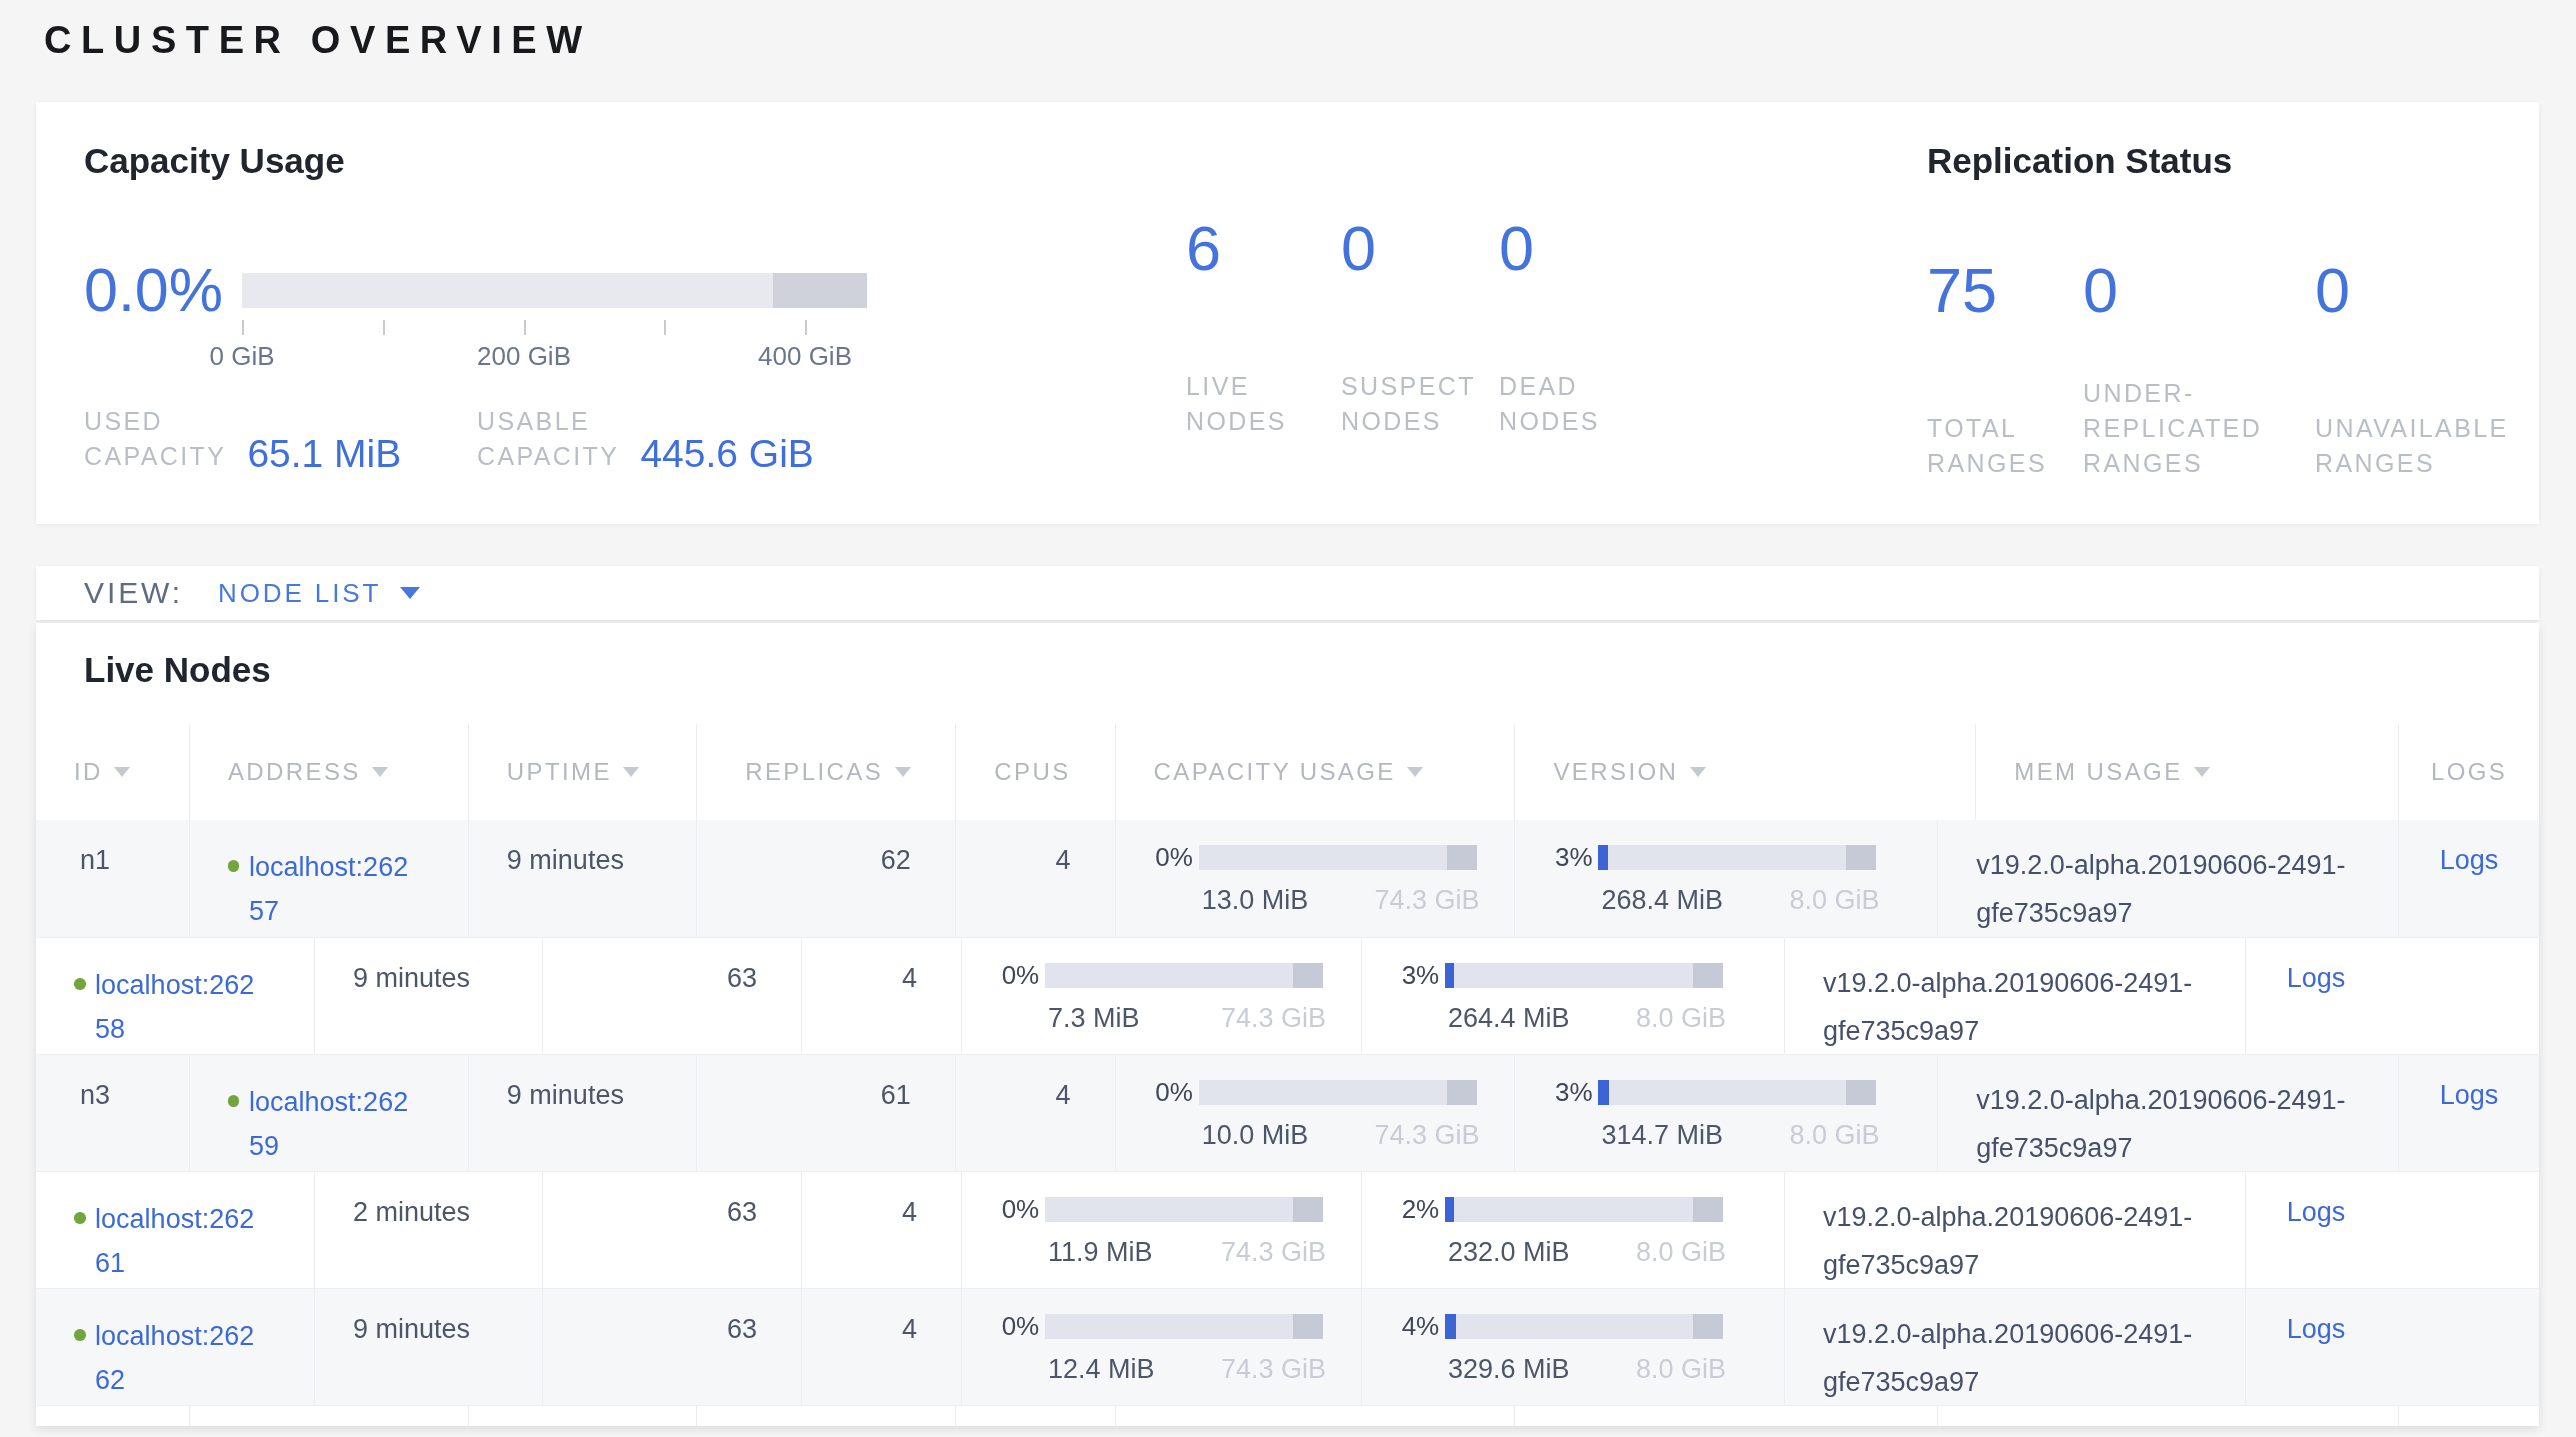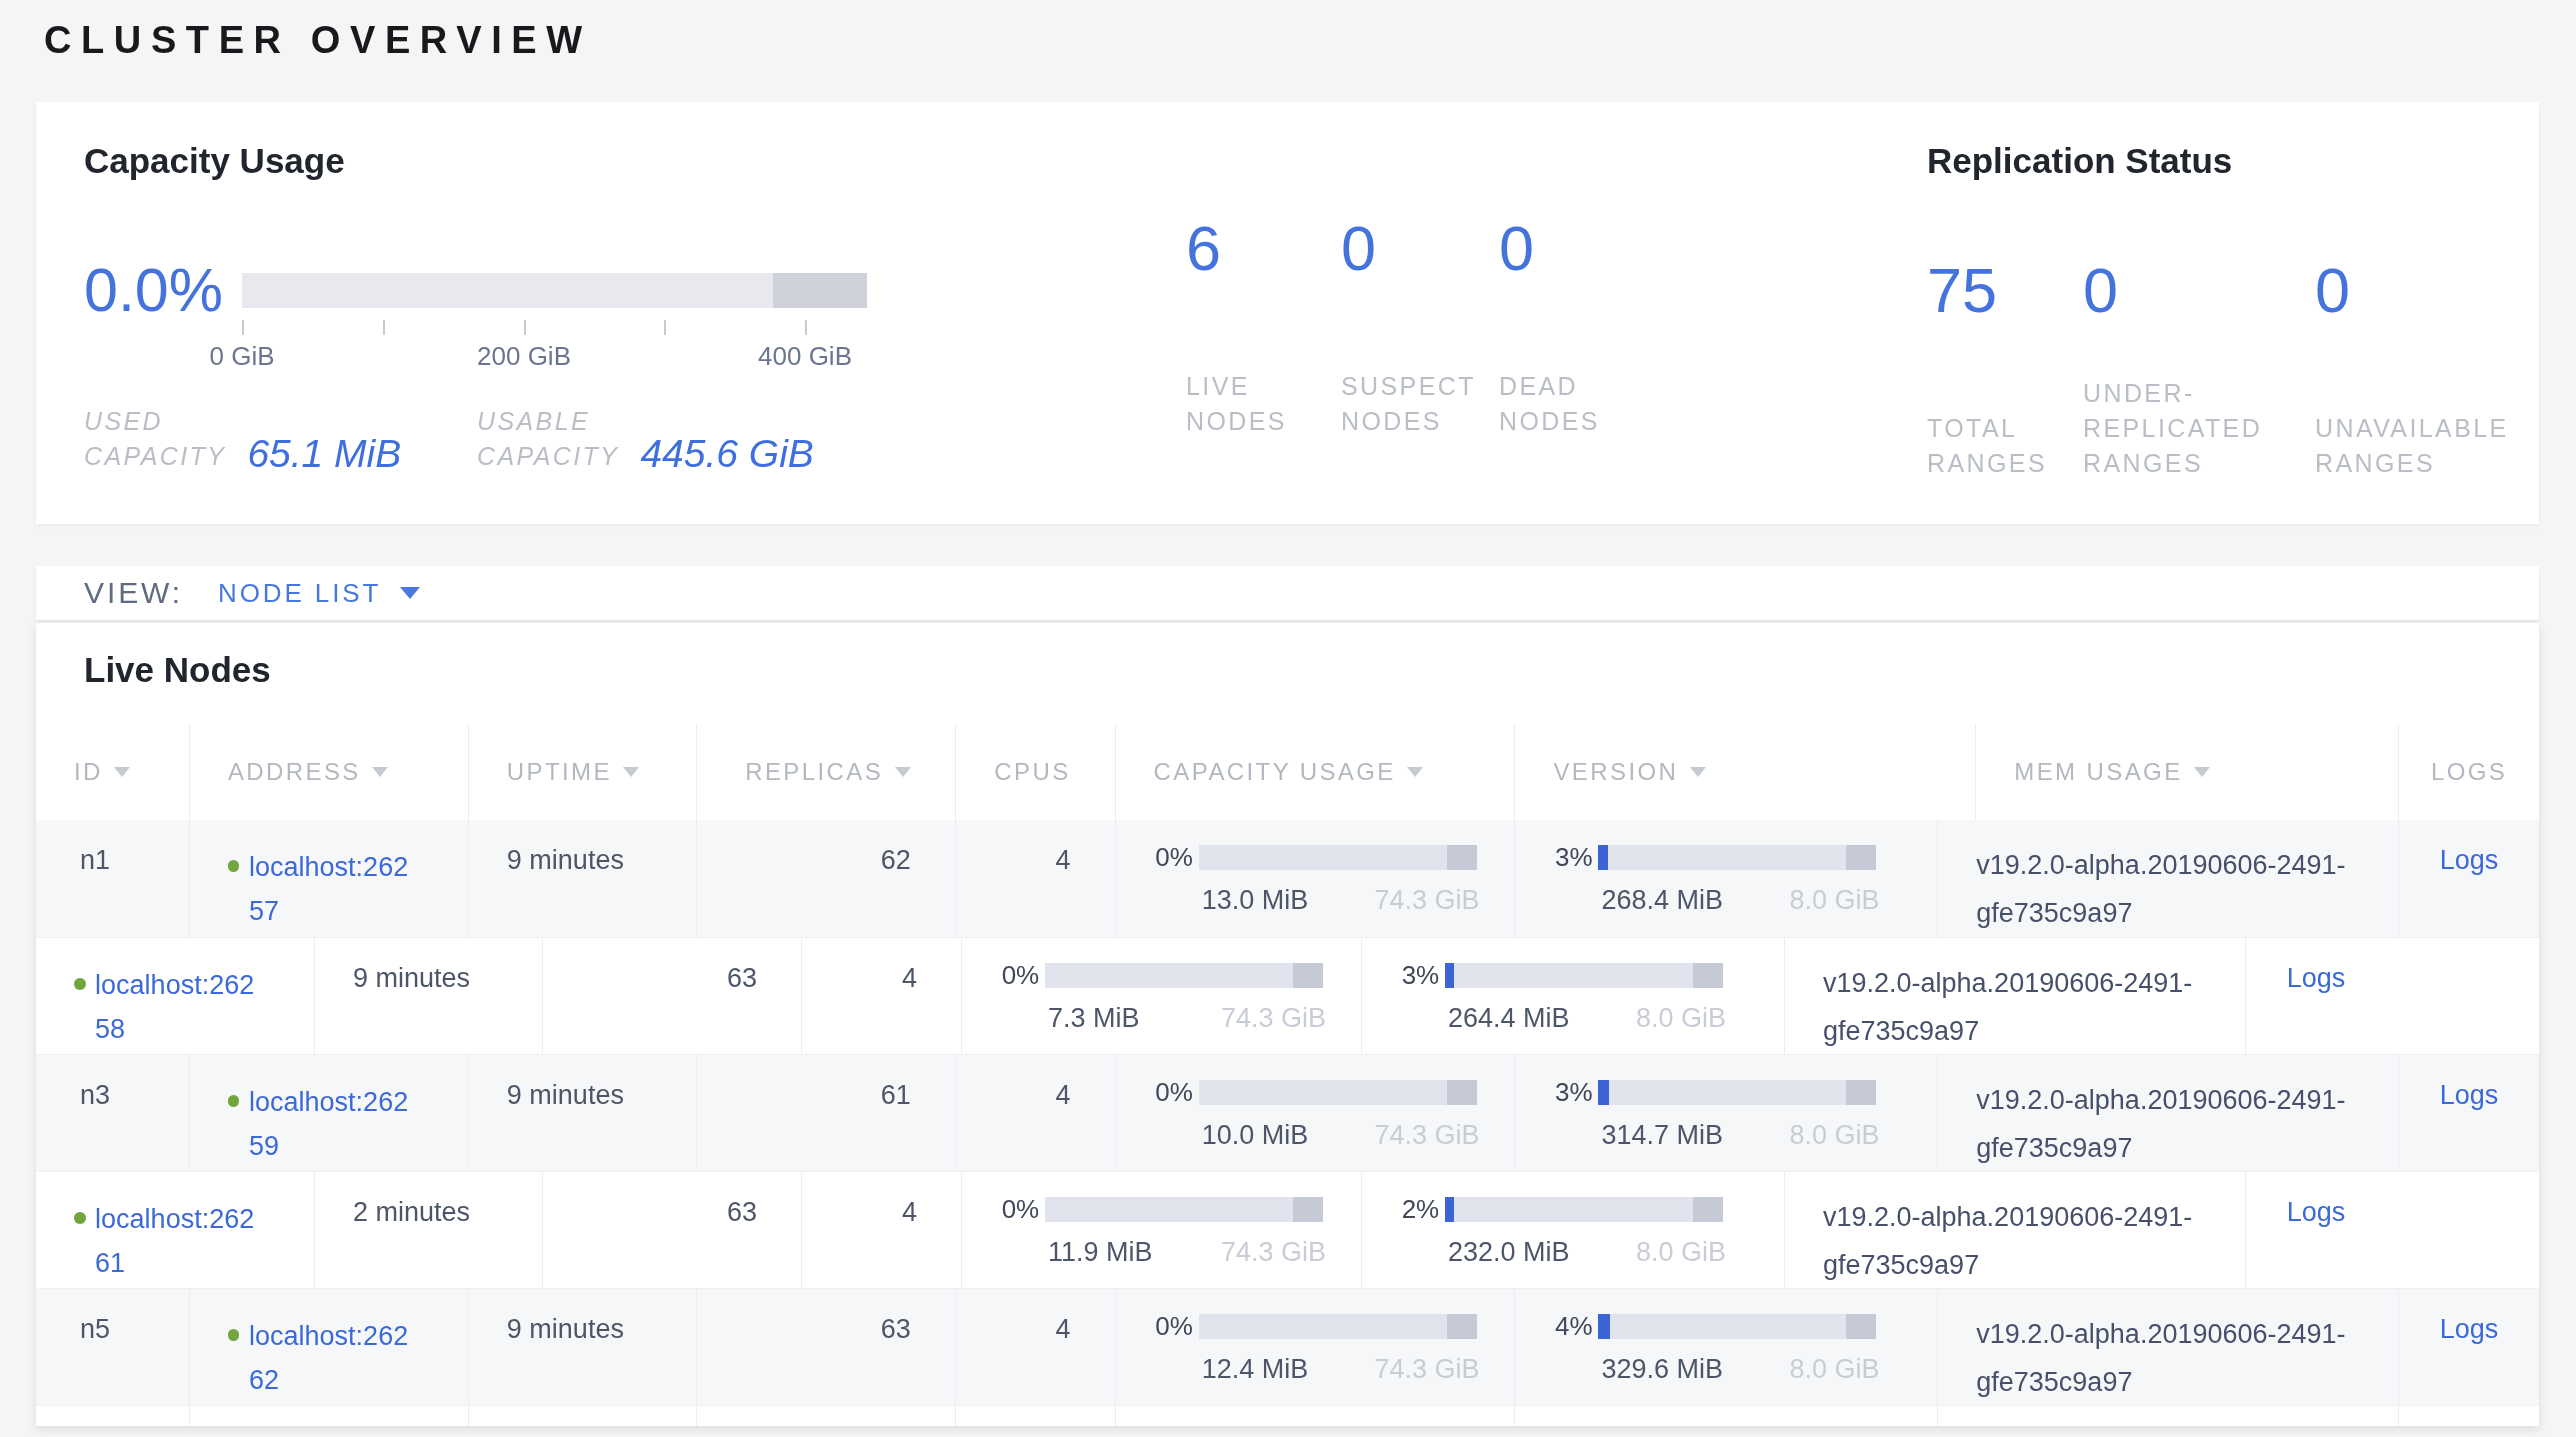--- a/index.html
+++ b/index.html
@@ -30,7 +30,7 @@
   .gauge-axis { position:relative; margin-left:158px; width:625px; height:61px; margin-top:-7.7px; }
   .tick { position:absolute; top:5.8px; width:1.9px; height:14.4px; background:#c7cad1; }
   .tick-label { position:absolute; top:27px; transform:translateX(-50%); font-size:26px; color:#6b768e; white-space:nowrap; }
-  .metrics-row { display:flex; margin-top:29px;font-style:italic; }
+  .metrics-row { display:flex; margin-top:29px; }
   .metric { display:flex; align-items:flex-end; }
   .metric:first-child { width:393px; }
   .metric-label { font-size:25px; letter-spacing:2.4px; color:#b9bdc6; line-height:35px; }

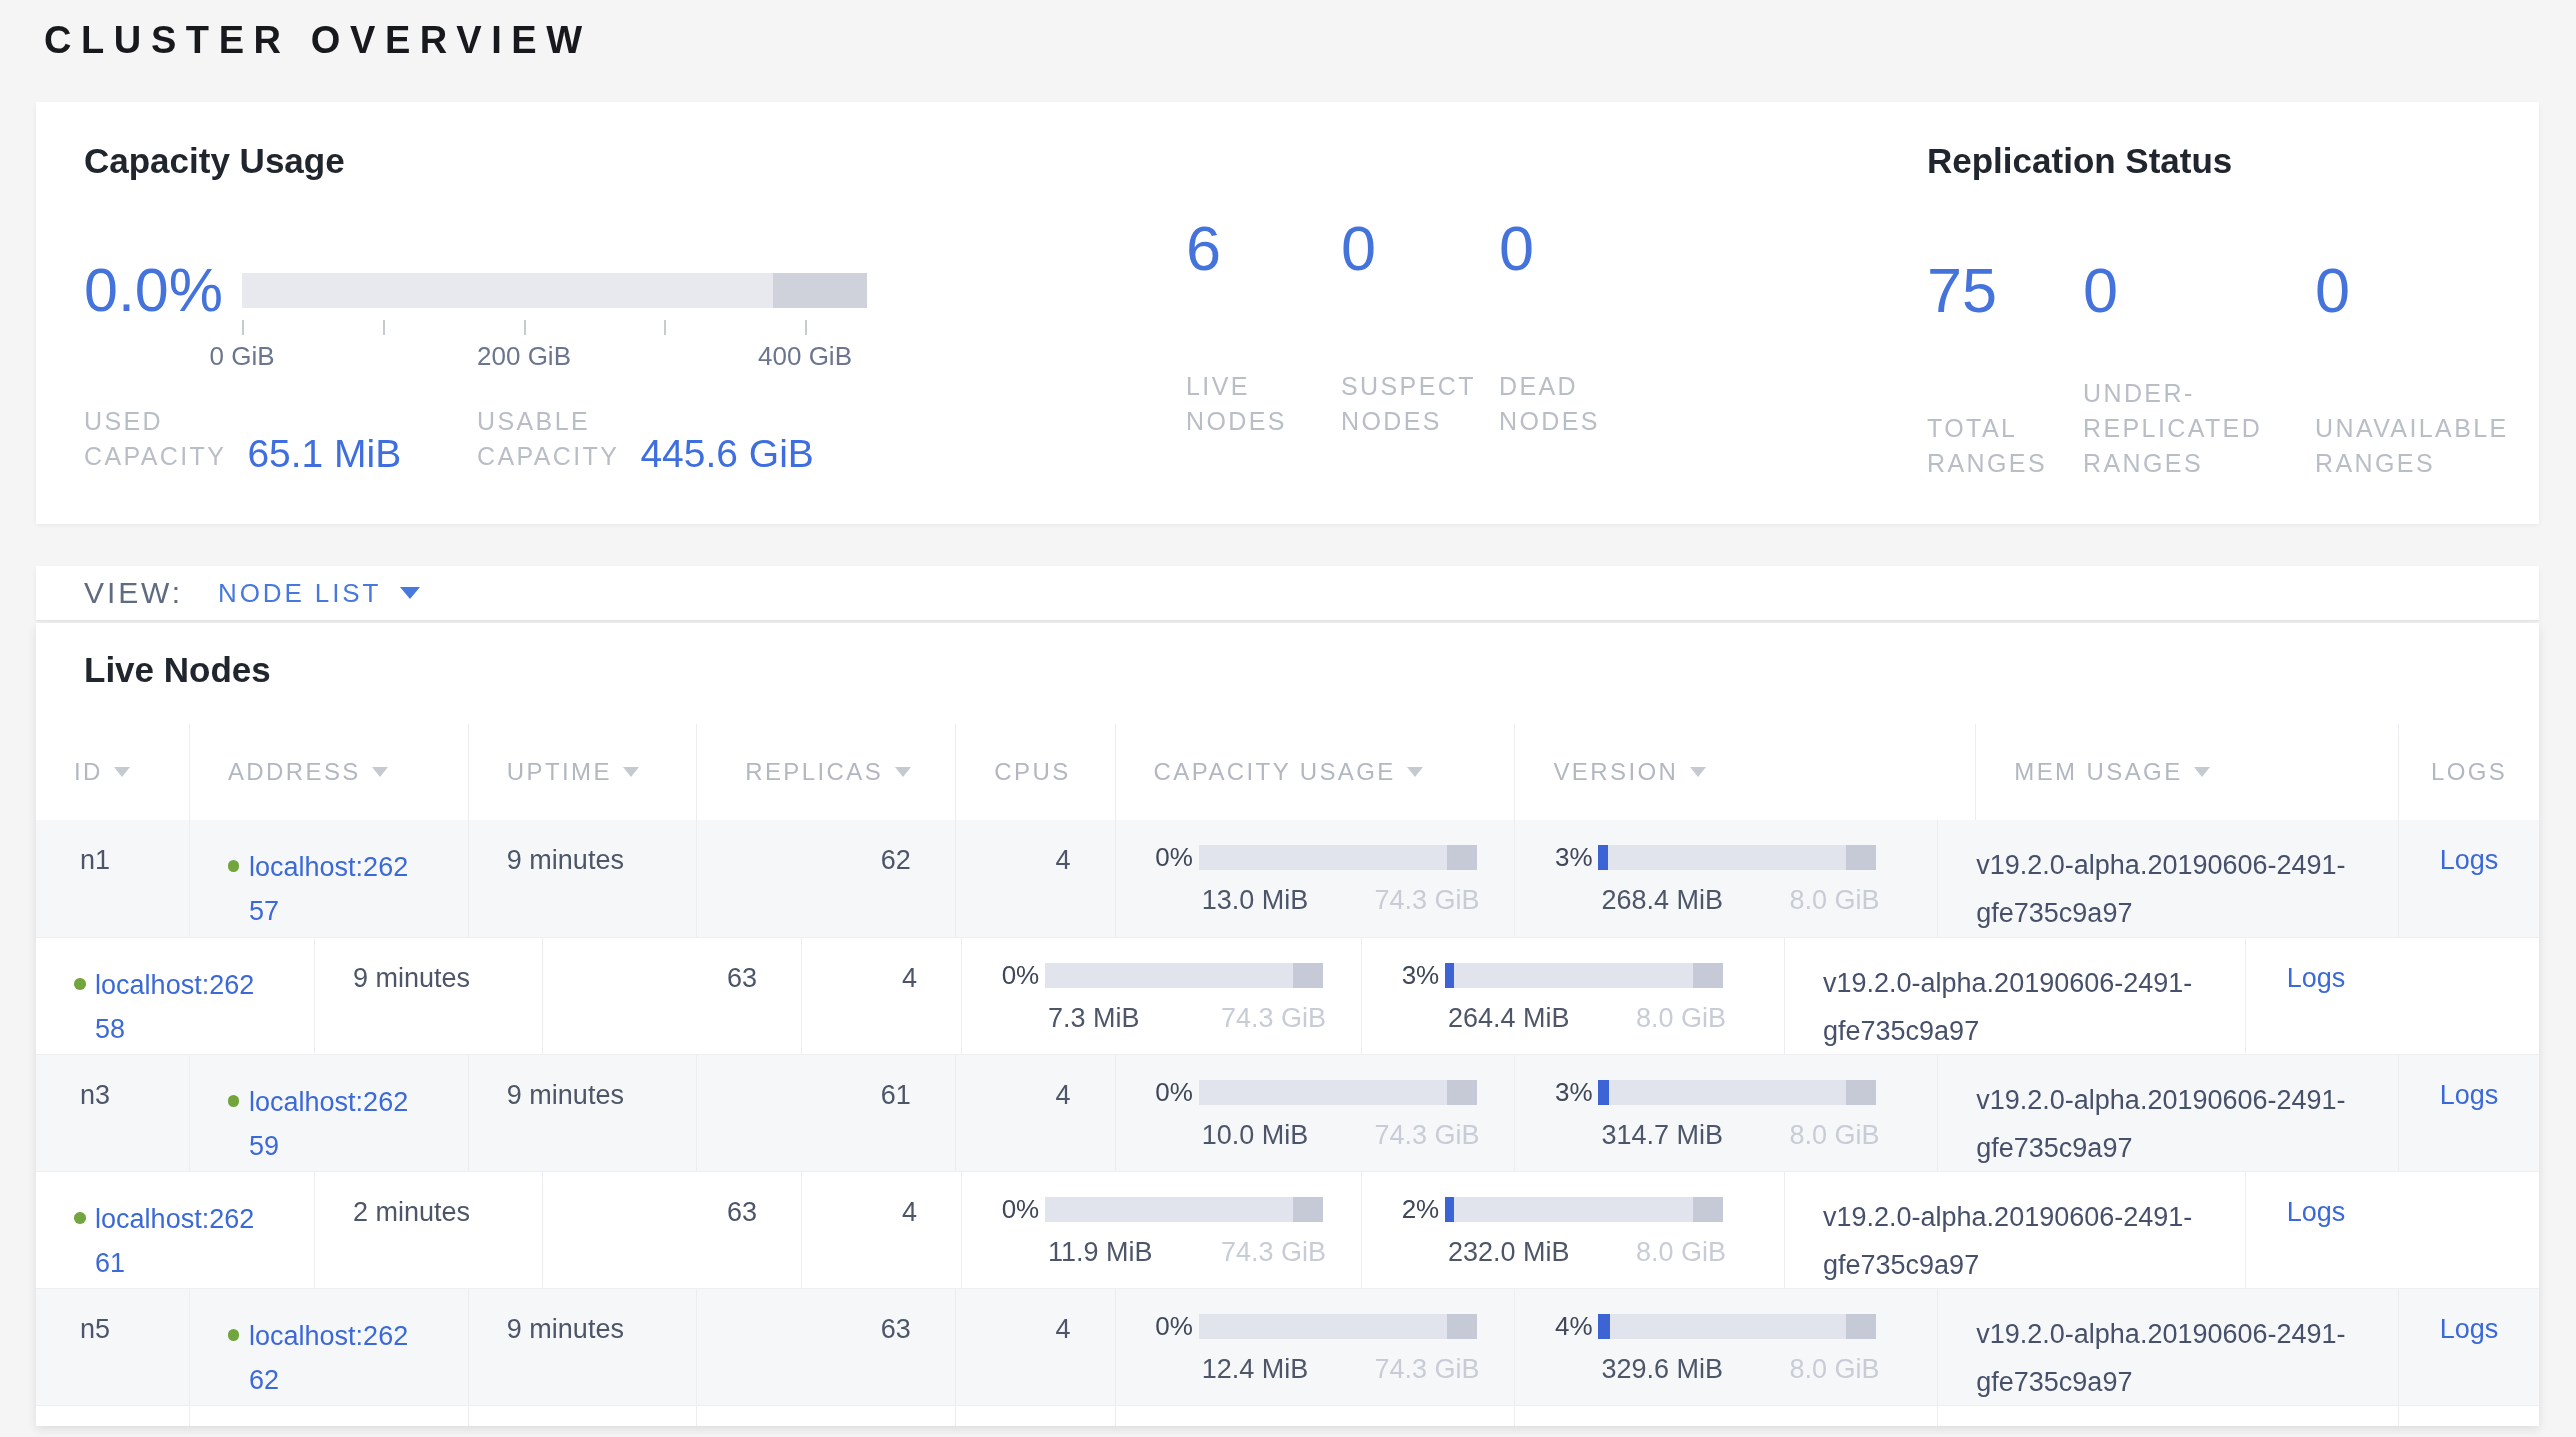--- a/index.html
+++ b/index.html
@@ -414,7 +414,6 @@
   </div>
 
   <div class="row odd">
-    <div class="td c0"><span>n5</span></div>
     <div class="td c1">
       <div class="addr">
         <span class="live-dot"></span>

